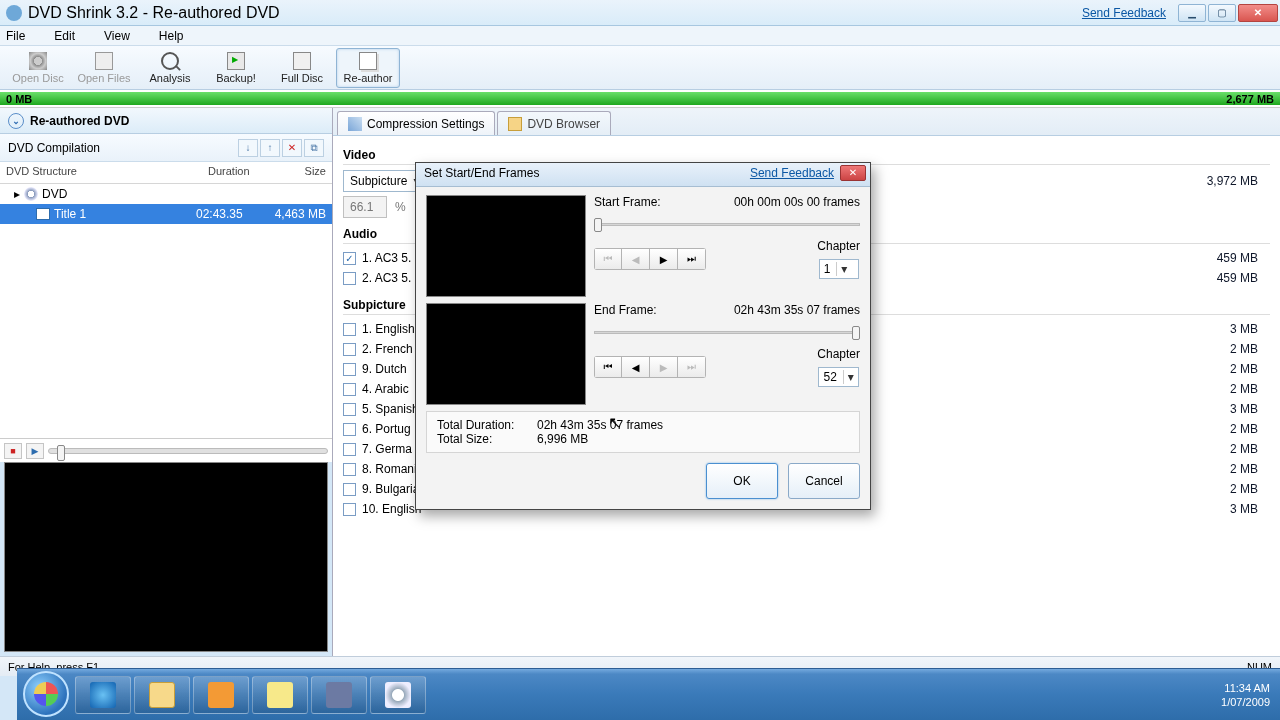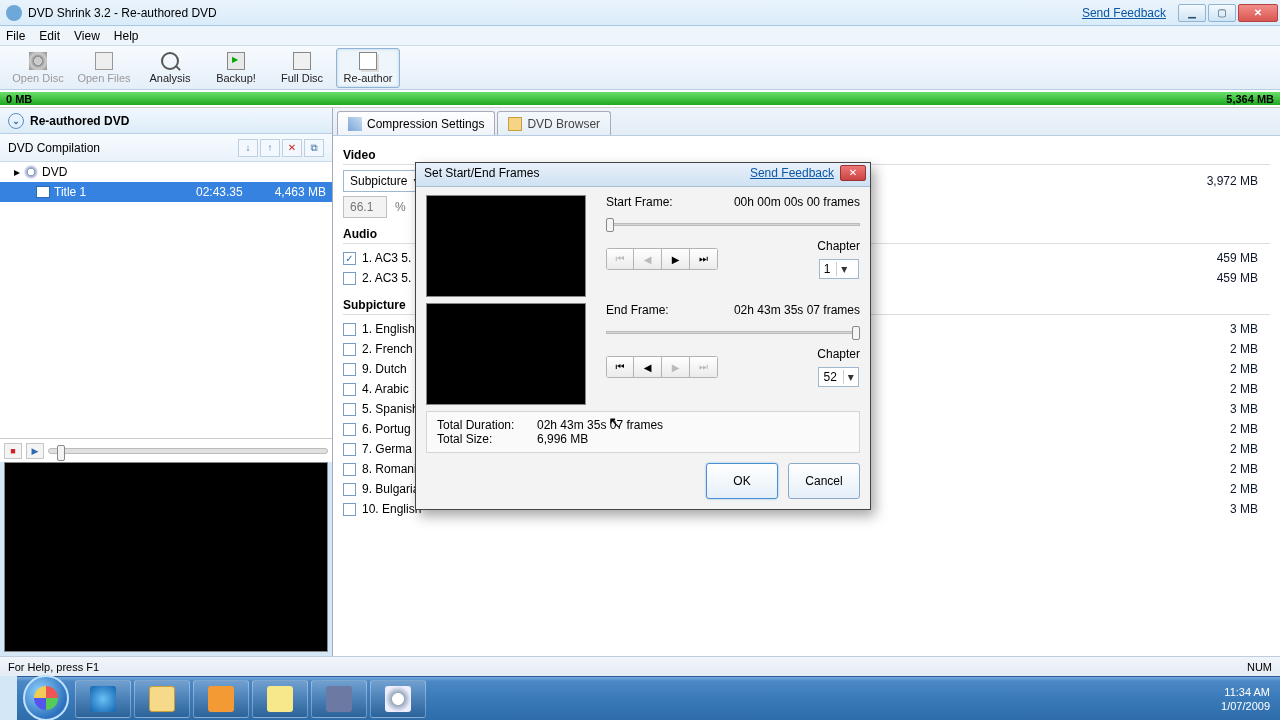--- a/index.html
+++ b/index.html
@@ -8,7 +8,7 @@
 
 .titlebar { height: 26px; background: linear-gradient(#eaf3fb, #d9ecf9); display: flex; align-items: center; padding: 0 2px 0 6px; border-bottom: 1px solid #a7c7e0; }
 .titlebar .app-icon { width: 16px; height: 16px; background: #6ea8d8; border-radius: 50%; margin-right: 6px; display:inline-block; }
-.titlebar .title { flex: 1; font-size: 12px; color: #000; }
+.titlebar .title { flex: 1; font-size: 16px; color: #000; }
 .titlebar .feedback { color: #0b57a4; text-decoration: underline; margin-right: 10px; cursor: pointer; }
 .win-btn { width: 28px; height: 18px; margin-left: 2px; background: linear-gradient(#f4f9fe,#cfe4f4); border: 1px solid #8fb4d4; border-radius: 2px; display:flex; align-items:center; justify-content:center; font-size:10px; color:#2a4d6d; cursor:pointer;}
 .win-btn.close { background: linear-gradient(#f28d8a,#d95650); border-color:#b34440; color:#fff; font-weight:bold; width:40px;}

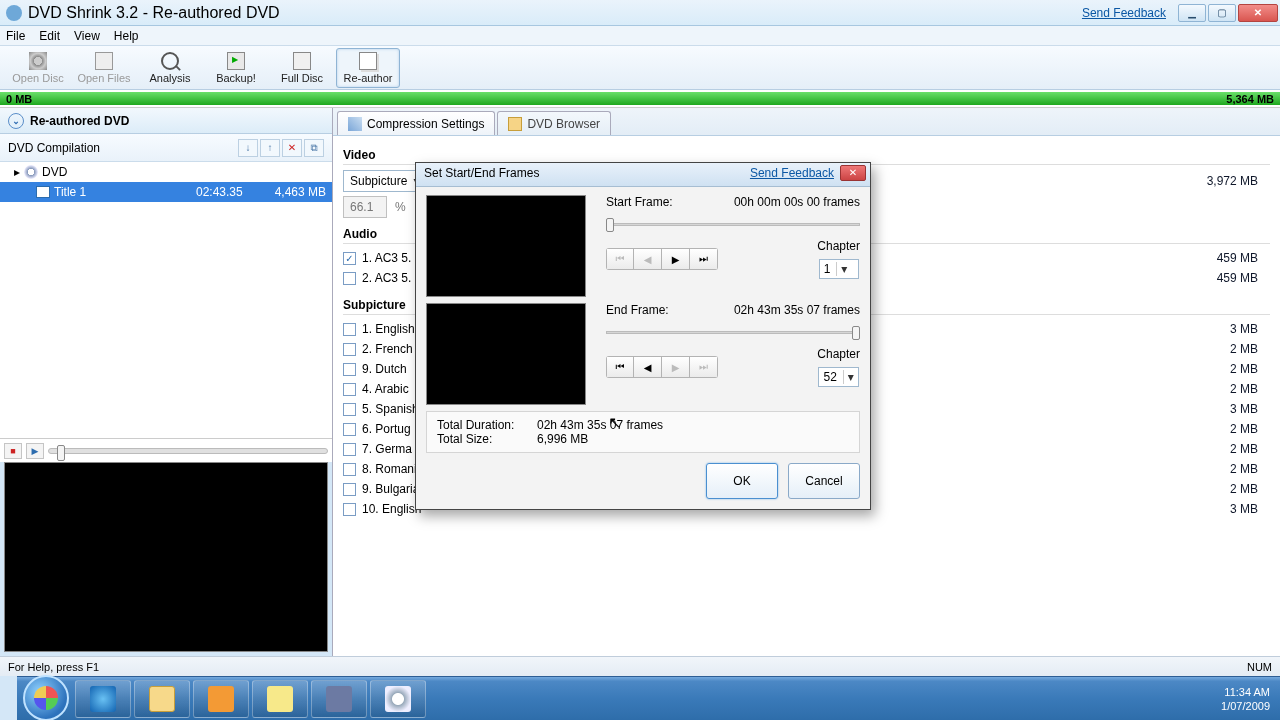--- a/index.html
+++ b/index.html
@@ -17,7 +17,7 @@
 .win-max::before{content:"▢";}
 
 
-.menubar { height: 20px; background: #eef5fb; display: flex; align-items: center; padding: 0 6px; border-bottom: 1px solid #cbdceb; }
+.menubar { height: 20px; background: #eef5fb; display: flex; align-items: center; padding: 0 6px; border-bottom: 1px solid #cbdceb; gap: 15px; }
 .menubar span { margin-right: 14px; cursor: default; }
 
 

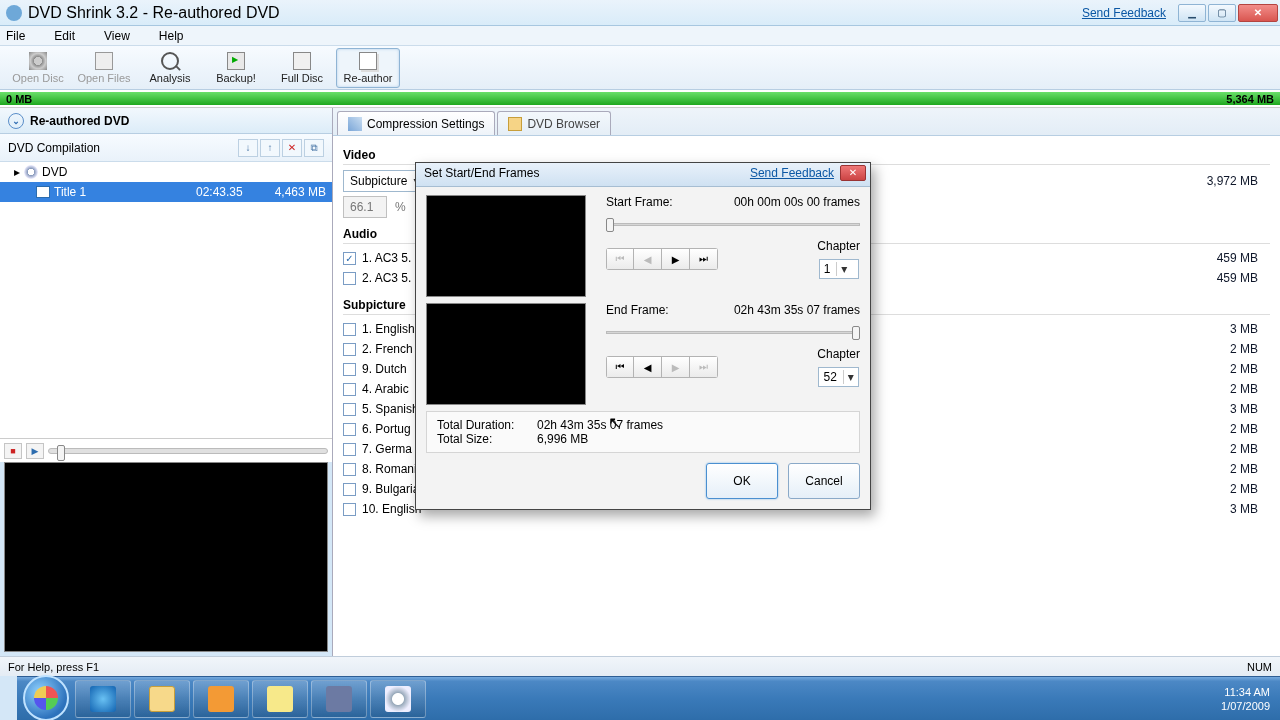--- a/index.html
+++ b/index.html
@@ -182,7 +182,7 @@
 <div class="usagebar">
   <div class="usage-fill"></div>
   <span class="usage-left">0 MB</span>
-  <span class="usage-right">5,364 MB</span>
+  <span class="usage-right">2,677 MB</span>
 </div>
 
 <div class="main">

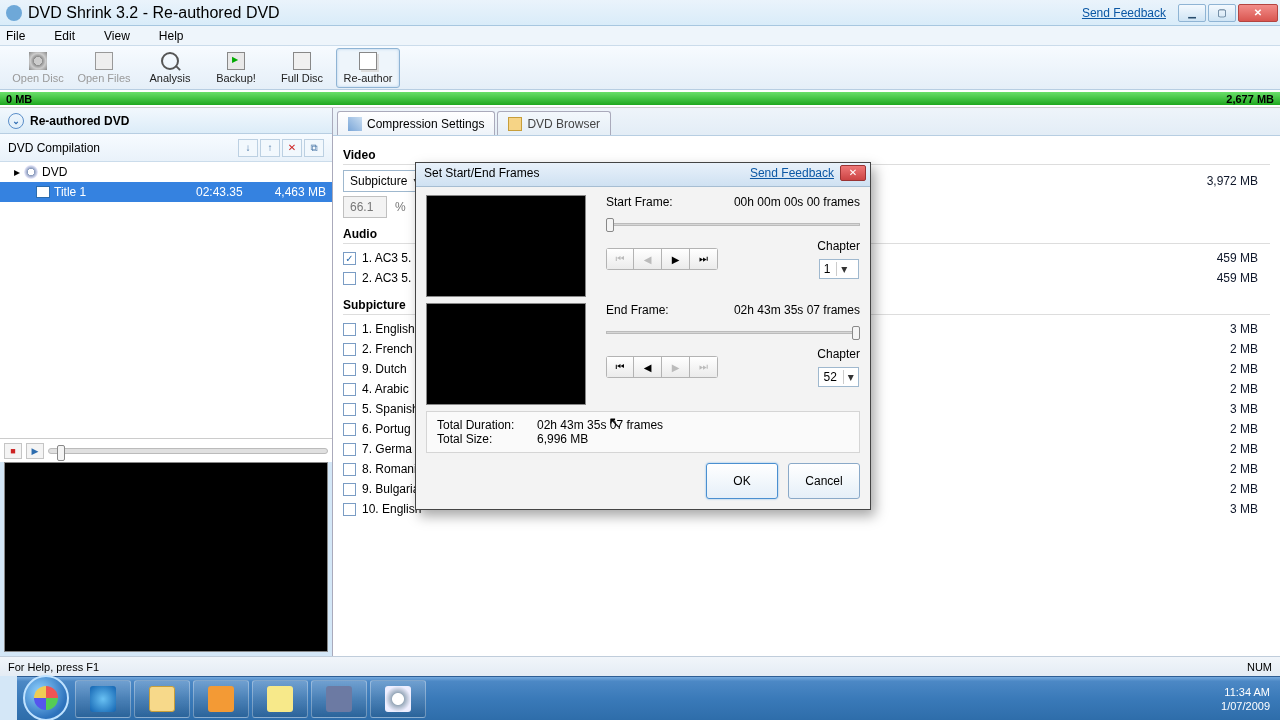--- a/index.html
+++ b/index.html
@@ -199,6 +199,11 @@
       <div class="ch-btn del">✕</div>
       <div class="ch-btn">⧉</div>
     </div>
+    <div class="tree-head">
+      <div class="th-name">DVD Structure</div>
+      <div class="th-dur">Duration</div>
+      <div class="th-size">Size</div>
+    </div>
     <div class="tree">
       <div class="tree-row">
         <span class="name"><span style="width:4px;"></span>▸ <span class="disc-ico"></span><span>DVD</span></span>

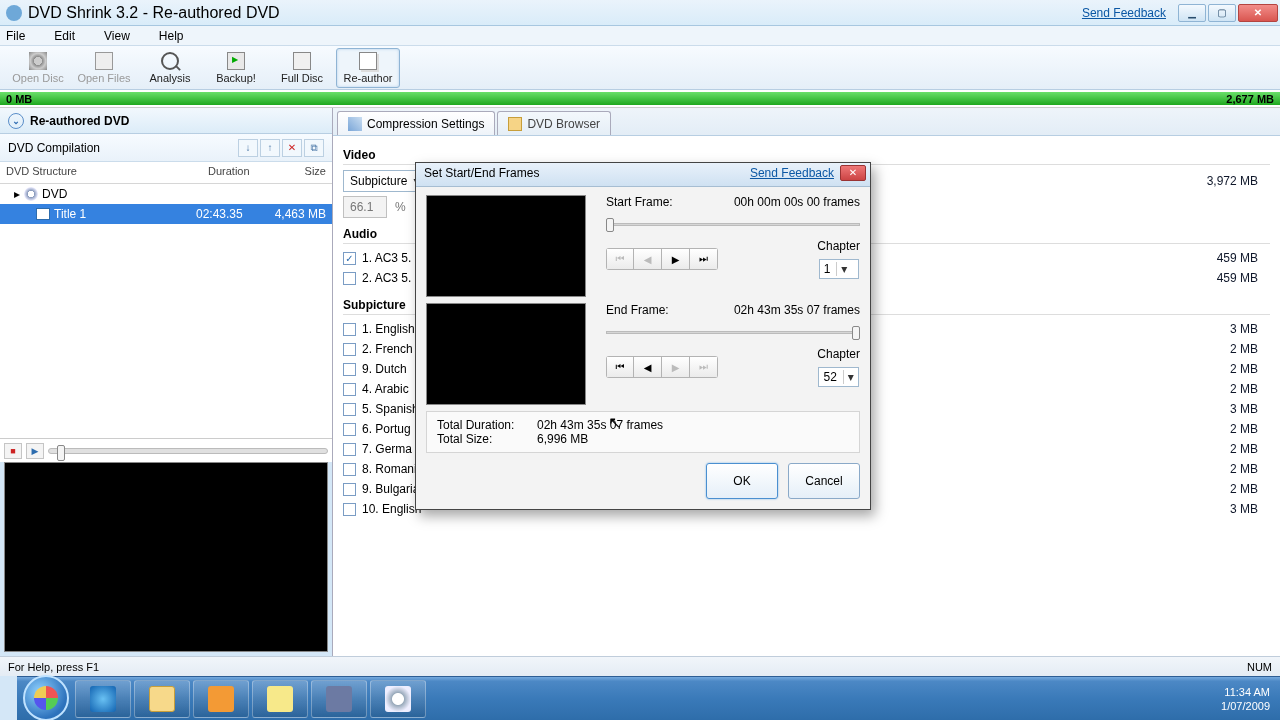--- a/index.html
+++ b/index.html
@@ -95,7 +95,7 @@
 .dlg-title .fb{color:#0b57a4;text-decoration:underline;margin-right:6px;cursor:pointer;}
 .dlg-close{width:26px;height:16px;background:linear-gradient(#e77,#c44);border:1px solid #933;color:#fff;display:flex;align-items:center;justify-content:center;font-size:10px;border-radius:2px;cursor:pointer;}
 .dlg-body{padding:8px 10px 10px 10px;}
-.frame-row{display:flex; gap:20px; margin-bottom:6px;}
+.frame-row{display:flex; gap:8px; margin-bottom:6px;}
 .thumb{width:160px;height:102px;background:#000;border:1px solid #888;}
 .frame-info{flex:1; display:flex; flex-direction:column;}
 .fi-top{display:flex;}

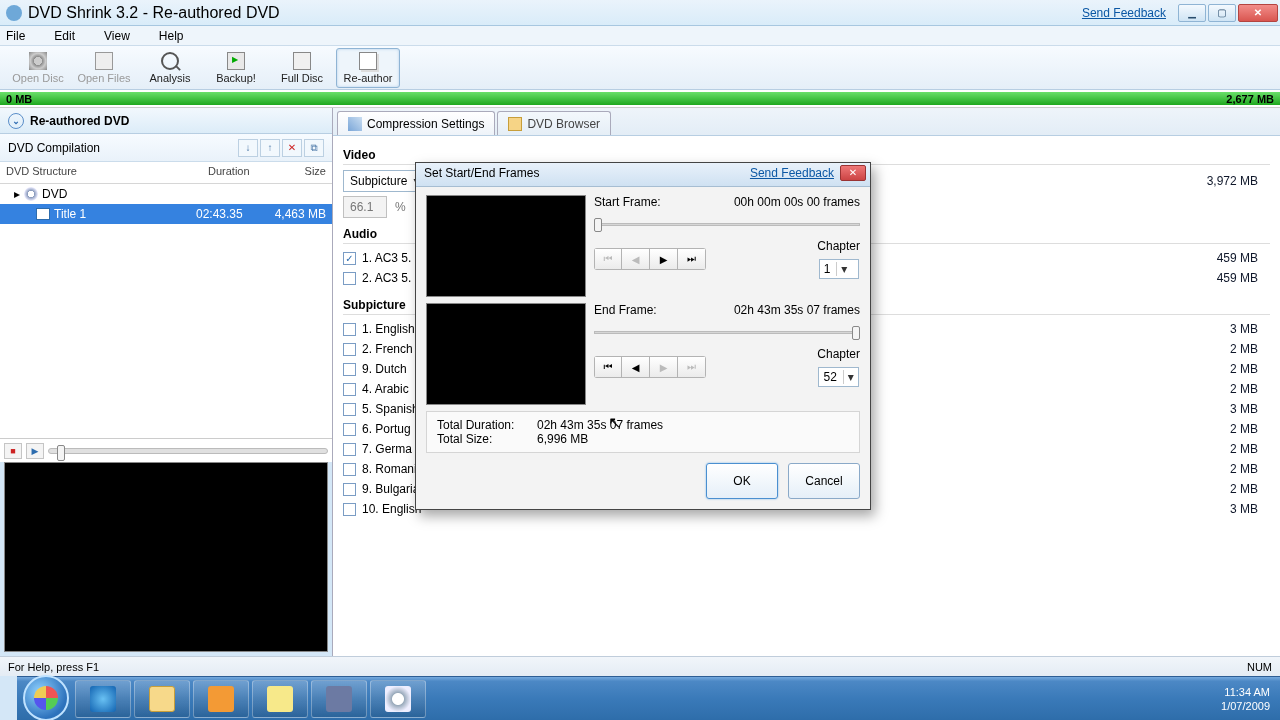--- a/index.html
+++ b/index.html
@@ -124,7 +124,7 @@
 .status-r{margin-left:auto;}
 
 
-.taskbar{position:absolute;left:17px;right:0;bottom:0;height:44px;background:linear-gradient(#74a9de 0%,#4c88c5 10%,#3a7ab9 50%,#2e6daa 100%);display:flex;align-items:center;padding:0 6px;border-top:1px solid #2d5d94;}
+.taskbar{position:absolute;left:17px;right:0;bottom:0;height:52px;background:linear-gradient(#74a9de 0%,#4c88c5 10%,#3a7ab9 50%,#2e6daa 100%);display:flex;align-items:center;padding:0 6px;border-top:1px solid #2d5d94;}
 .start{width:46px;height:46px;border-radius:50%;background:radial-gradient(circle at 35% 35%,#8fd1ff,#2d72bc 70%);border:2px solid #bfe2ff;margin-right:6px;display:flex;align-items:center;justify-content:center;cursor:pointer;margin-top:-2px;}
 .start .orb{width:24px;height:24px;border-radius:50%;background:conic-gradient(#e55 0 25%,#5c5 0 50%,#55e 0 75%,#ec5 0 100%);}
 .task-btn{width:56px;height:38px;background:linear-gradient(rgba(255,255,255,0.2),rgba(0,0,0,0.1));border:1px solid rgba(255,255,255,0.3);border-radius:3px;margin-right:3px;display:flex;align-items:center;justify-content:center;cursor:pointer;}

